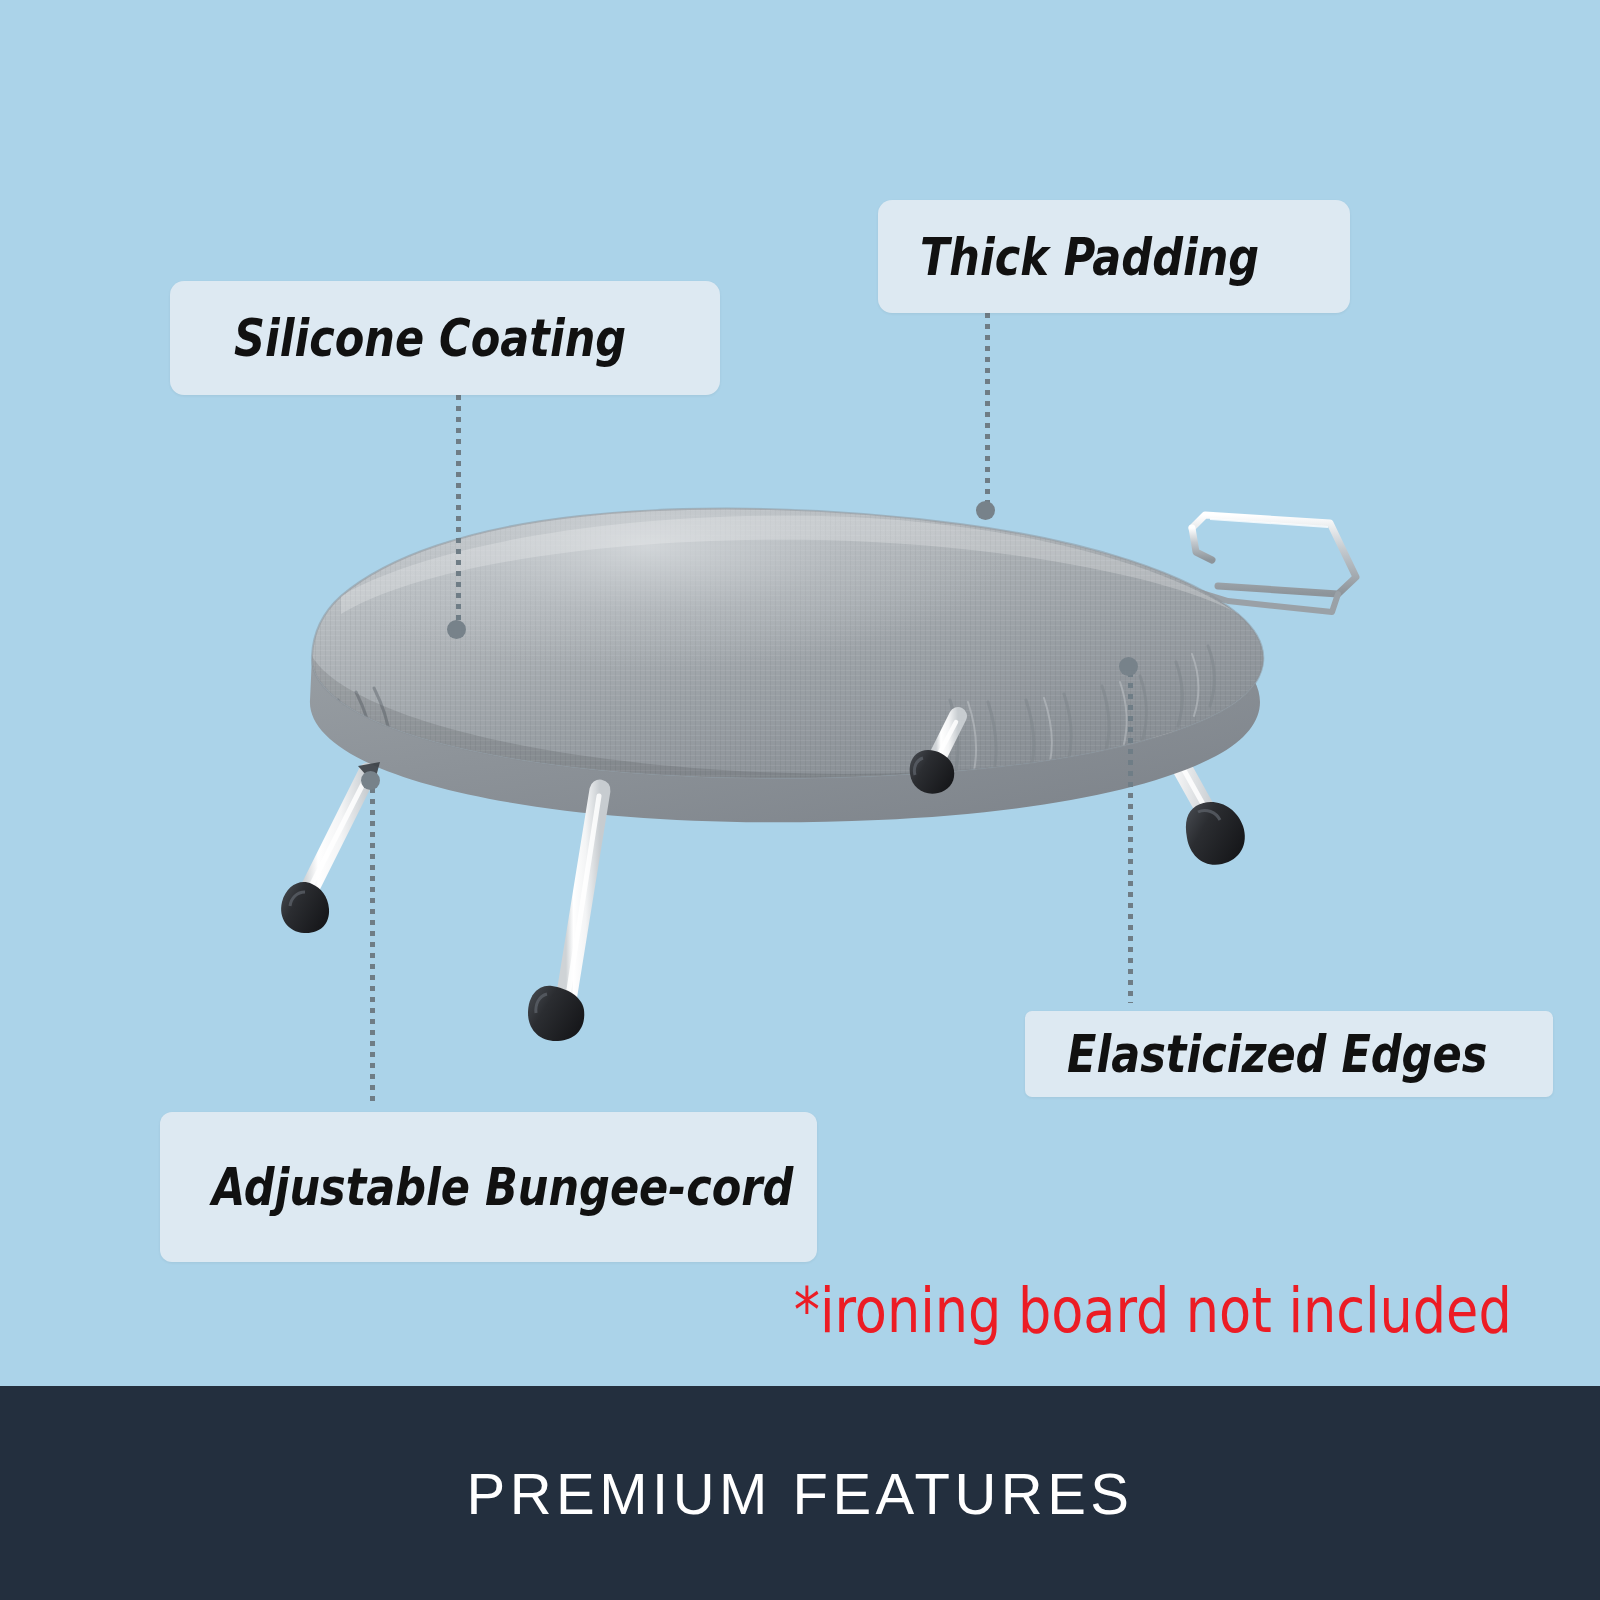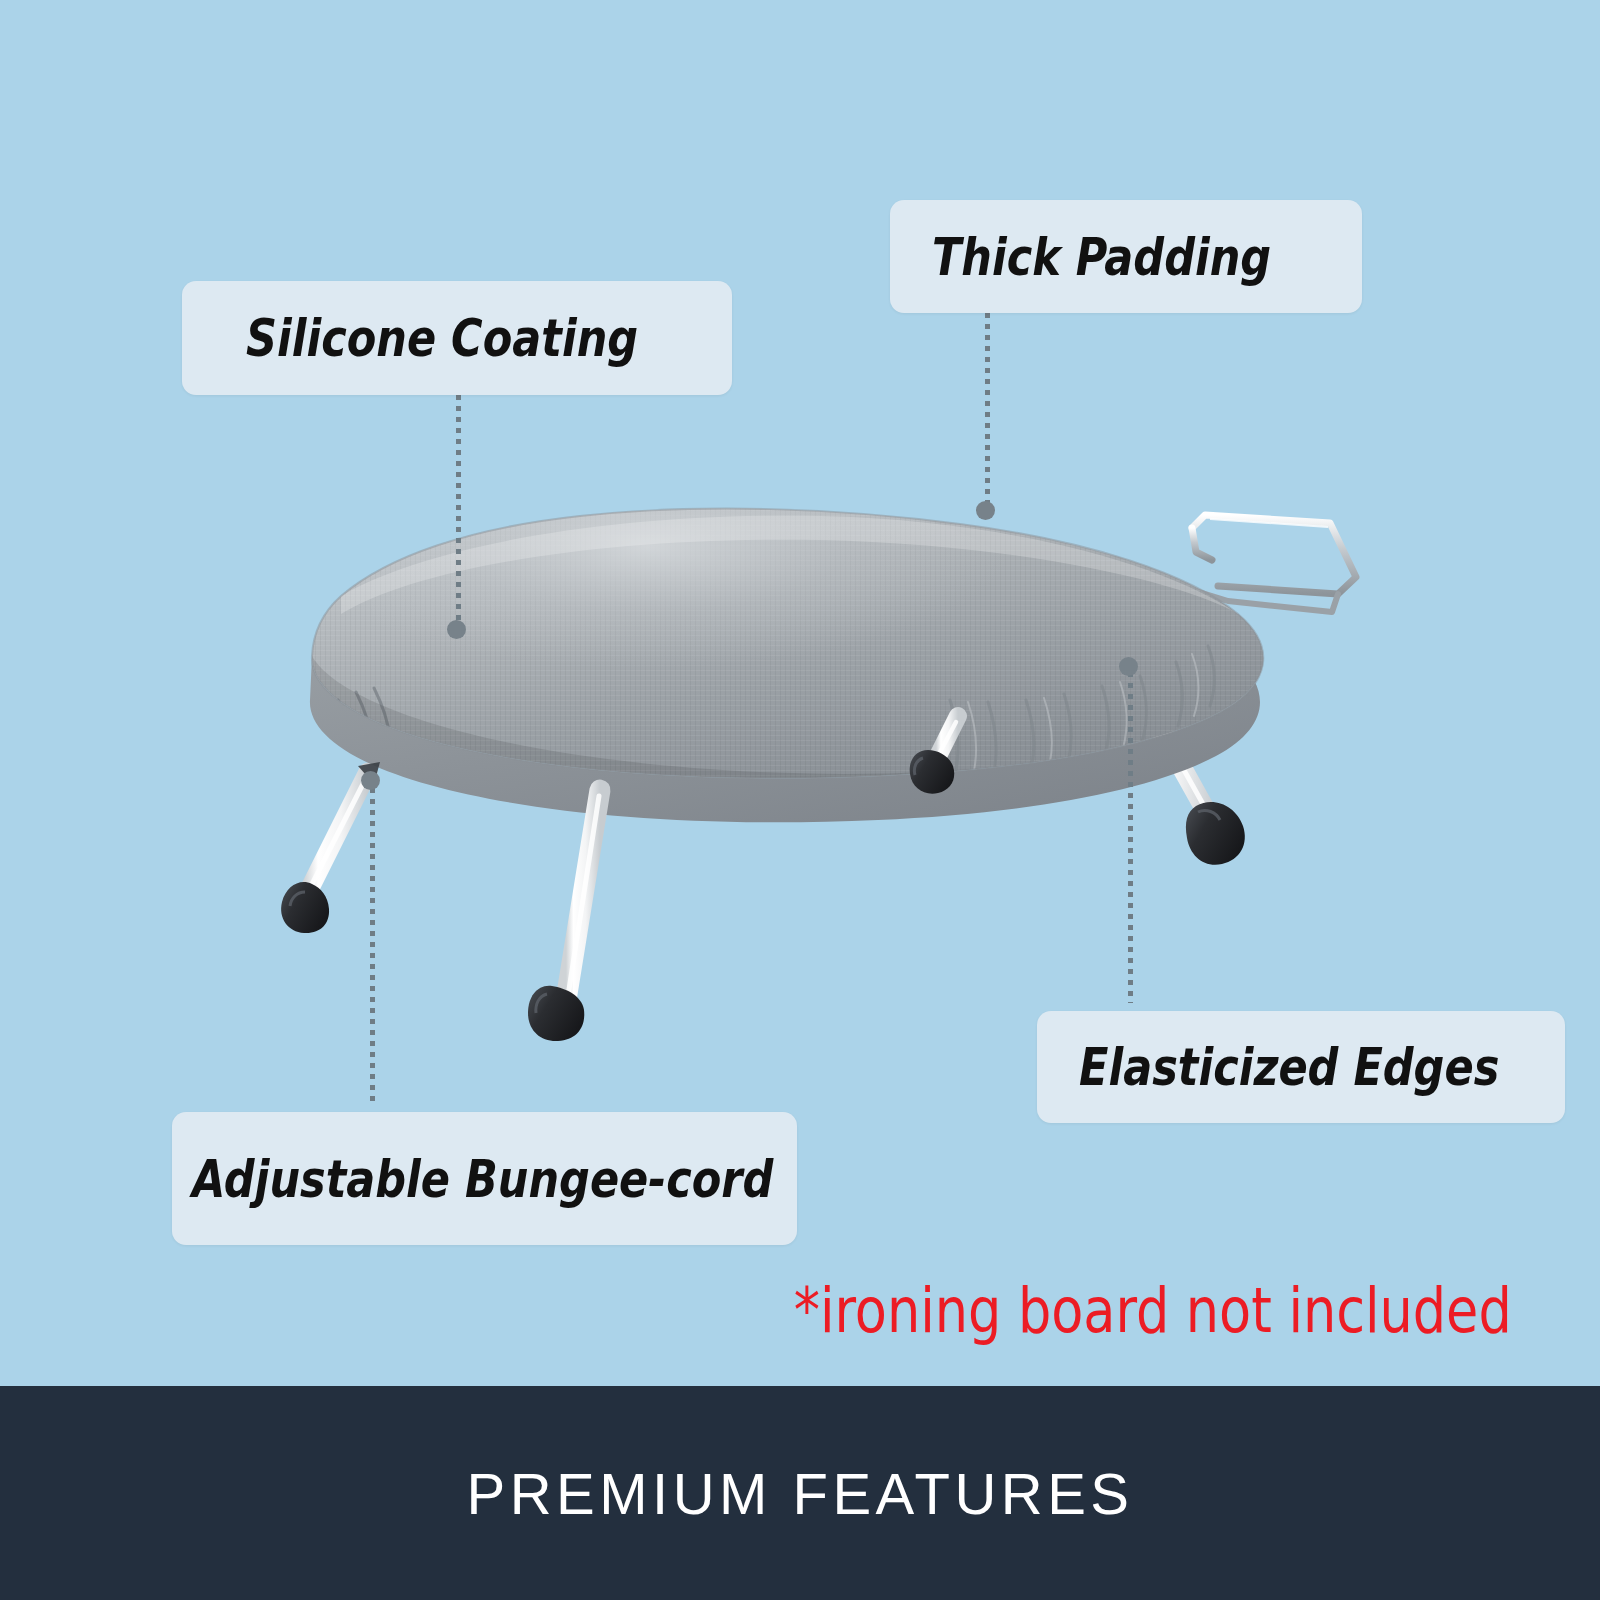--- a/index.html
+++ b/index.html
@@ -68,7 +68,6 @@
     display: flex;
     align-items: center;
     box-shadow: 0 1px 3px rgba(0,0,0,0.06);
-    margin-left: 12px;
   }
 
   .label-text {

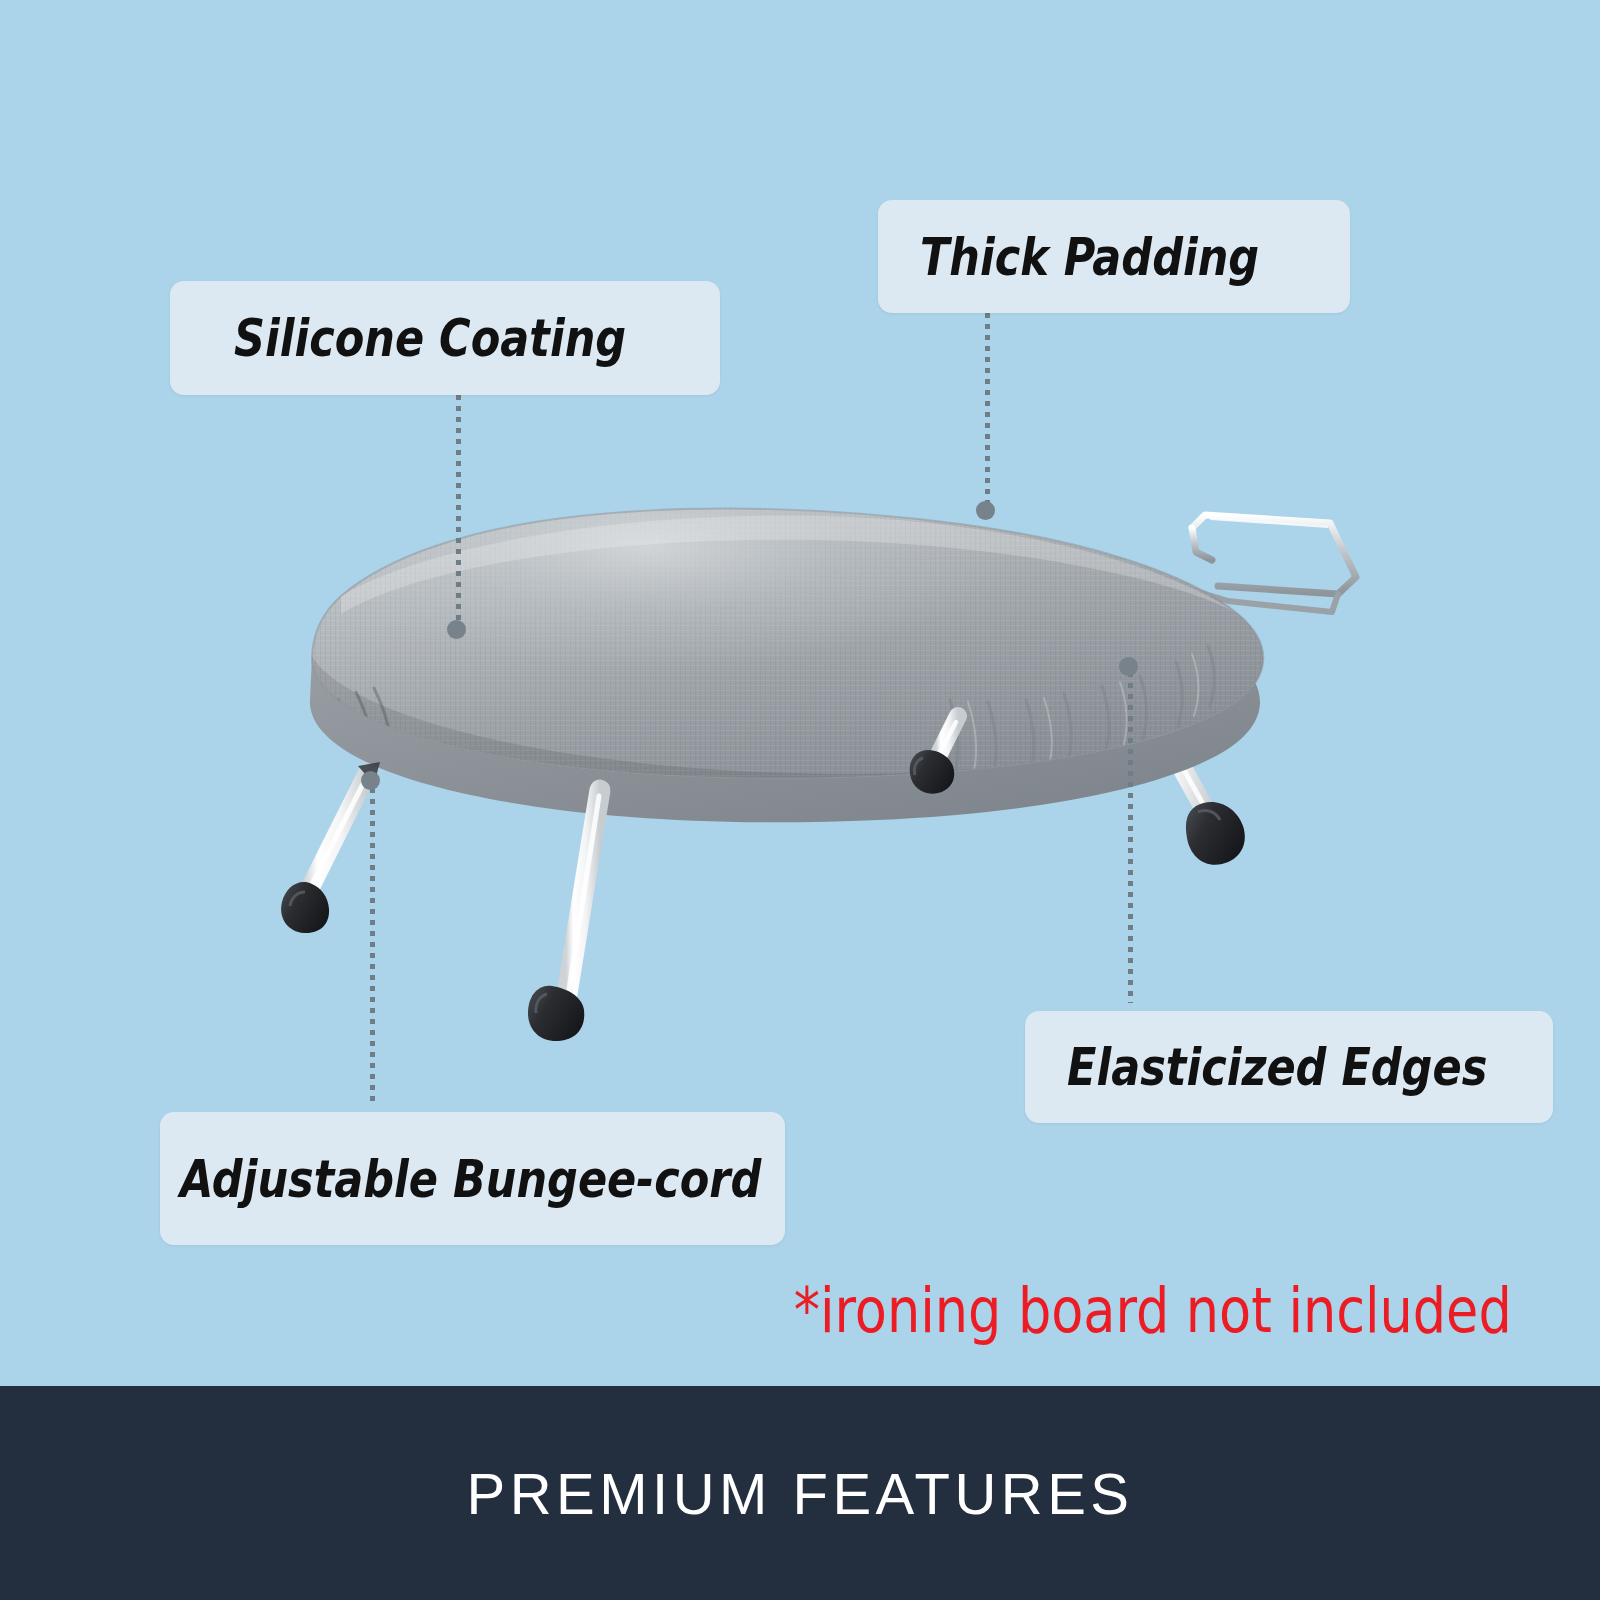--- a/index.html
+++ b/index.html
@@ -85,7 +85,7 @@
   
   #box-silicone  { left: 170px;  top: 281px;  width: 486px; height: 114px;  padding-left: 64px; }
   #box-padding   { left: 878px;  top: 200px;  width: 430px; height: 113px;  padding-left: 42px; }
-  #box-elastic   { left: 1025px; top: 1011px; width: 486px; height: 112px;  padding-left: 42px; }
+  #box-elastic   { left: 1025px; top: 1011px; width: 486px; height: 86px;  padding-left: 42px; border-radius: 7px; }
   #box-bungee    { left: 160px;  top: 1112px; width: 605px; height: 133px;  padding-left: 20px; }
 
   

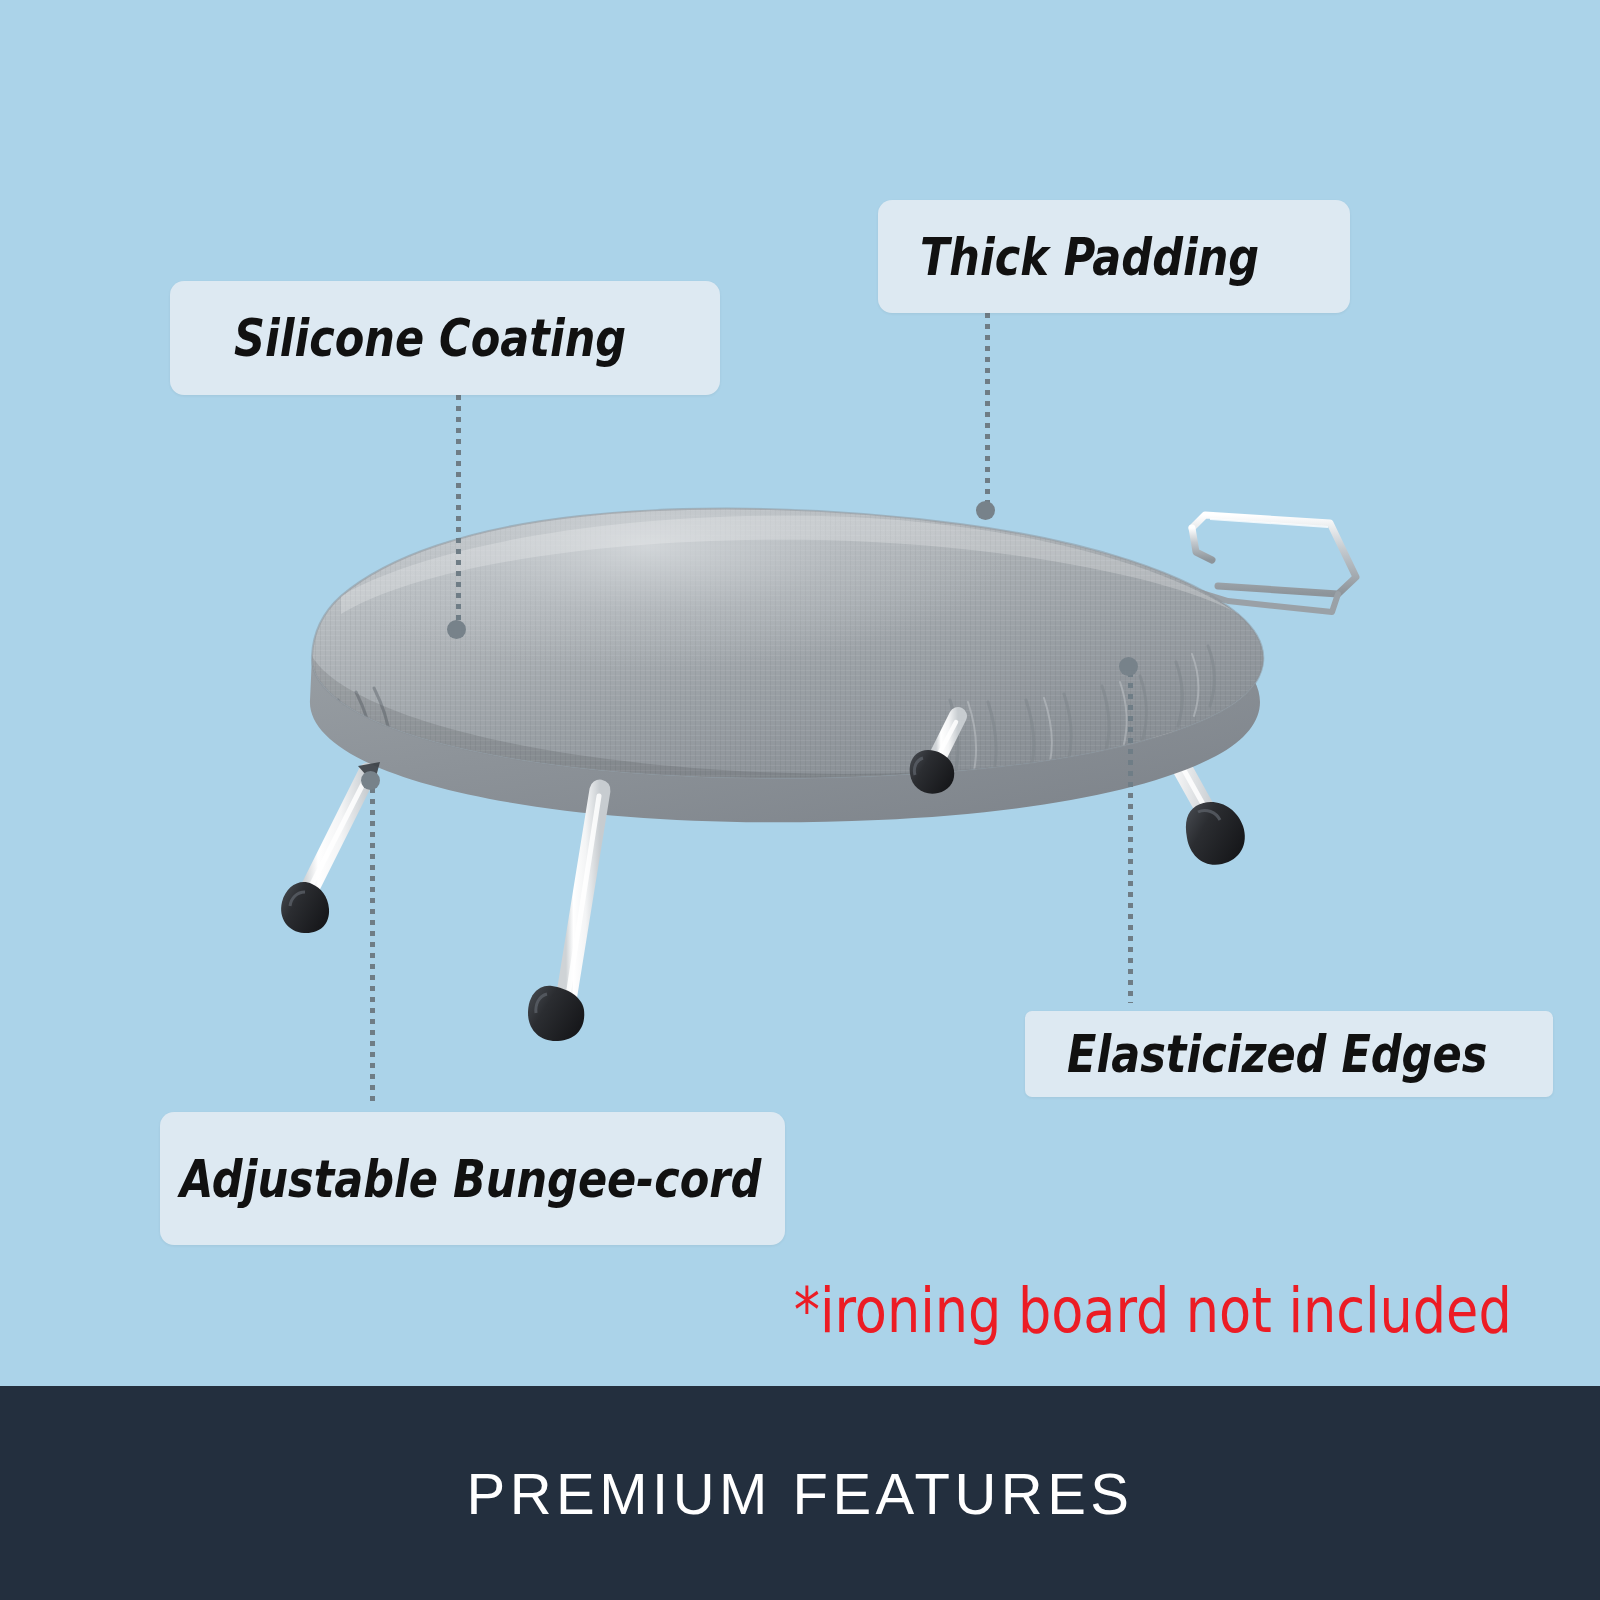--- a/index.html
+++ b/index.html
@@ -86,7 +86,7 @@
   #box-silicone  { left: 170px;  top: 281px;  width: 486px; height: 114px;  padding-left: 64px; }
   #box-padding   { left: 878px;  top: 200px;  width: 430px; height: 113px;  padding-left: 42px; }
   #box-elastic   { left: 1025px; top: 1011px; width: 486px; height: 86px;  padding-left: 42px; border-radius: 7px; }
-  #box-bungee    { left: 160px;  top: 1112px; width: 605px; height: 133px;  padding-left: 20px; }
+  #box-bungee    { left: 160px;  top: 1112px; width: 605px; height: 150px;  padding-left: 52px; border-radius: 12px; }
 
   
   .leader {

